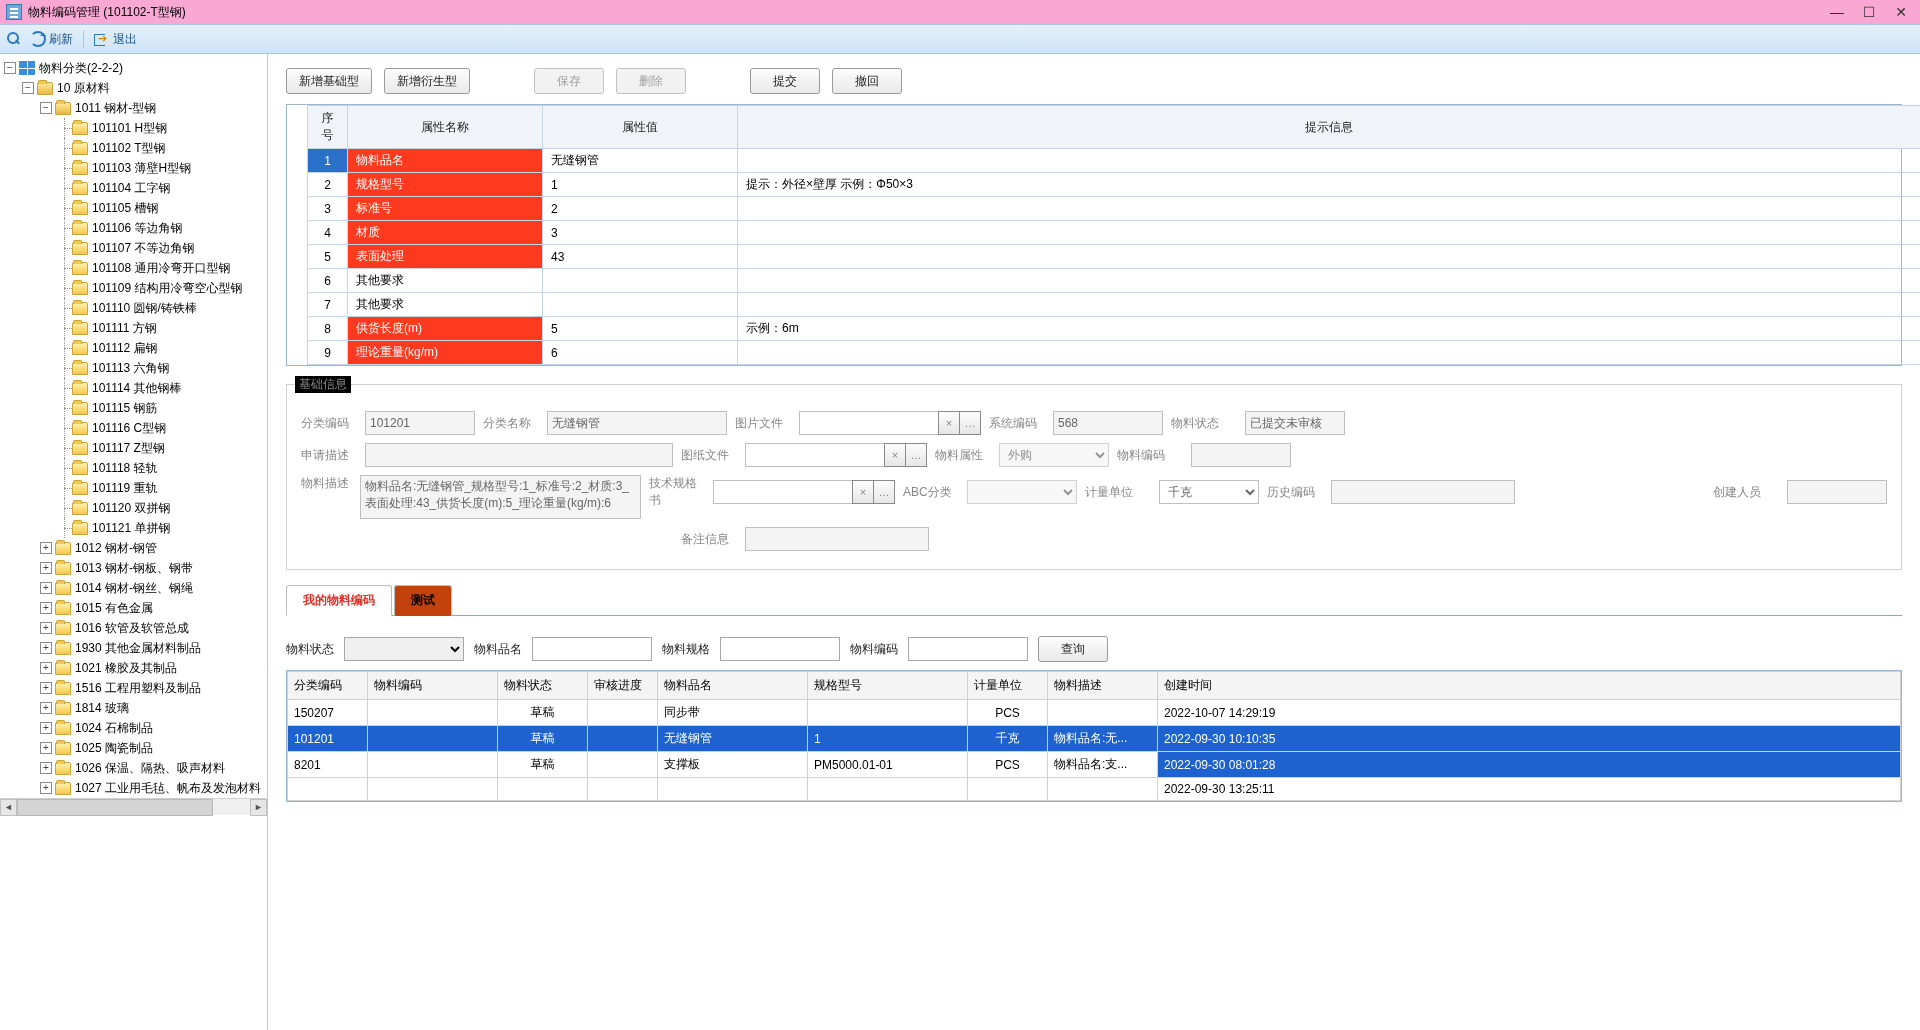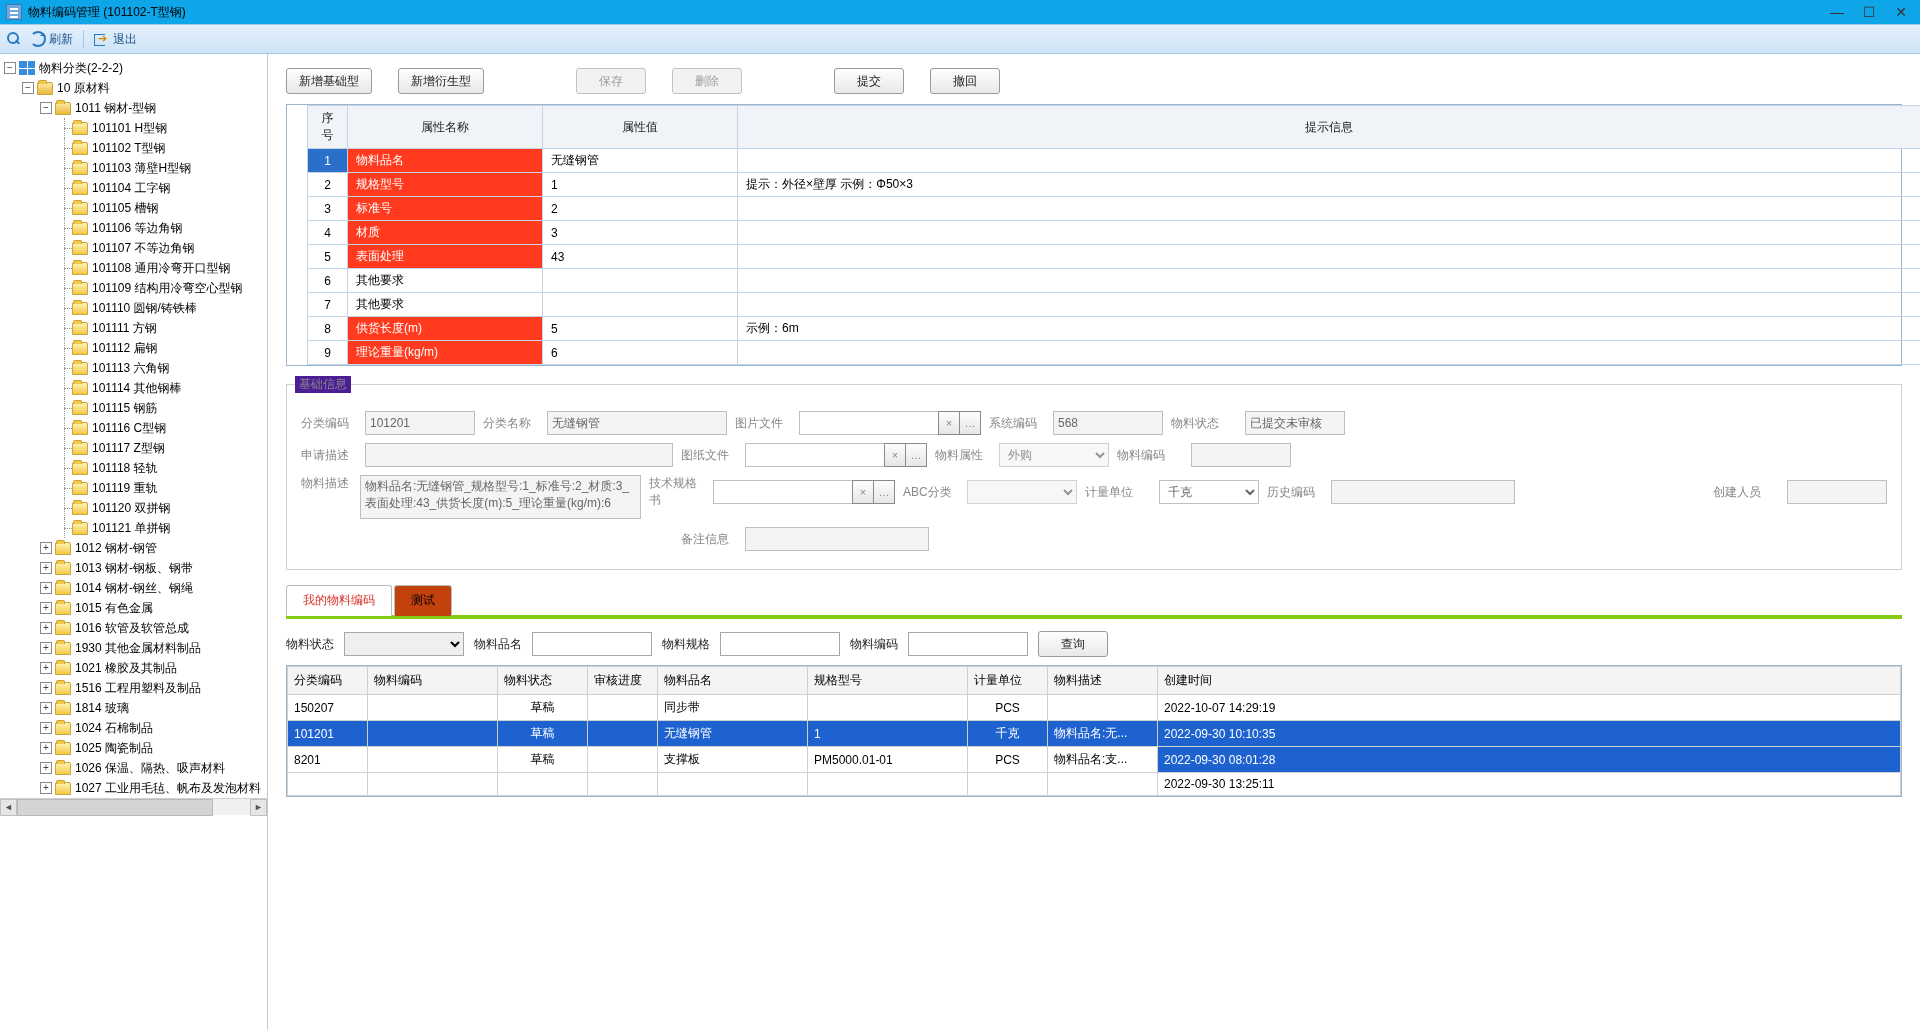--- a/index.html
+++ b/index.html
@@ -5,7 +5,7 @@
 * { box-sizing: border-box; margin: 0; padding: 0; font-family: "Microsoft YaHei", sans-serif; font-size: 12px; }
 body { background: #fff; overflow: hidden; }
 
-.titlebar { height: 24px; display: flex; align-items: center; padding: 0 6px; background: #0ea5e9; }
+.titlebar { height: 24px; display: flex; align-items: center; padding: 0 6px; background: #f9a8d4; }
 .titlebar .icon { width: 16px; height: 16px; background: #6ea8dc; border: 1px solid #3a7ab5; margin-right: 6px; position: relative; }
 .titlebar .icon::before, .titlebar .icon::after { content:""; position:absolute; background:#fff; }
 .titlebar .icon::before { left:3px; top:3px; right:3px; height:2px; }

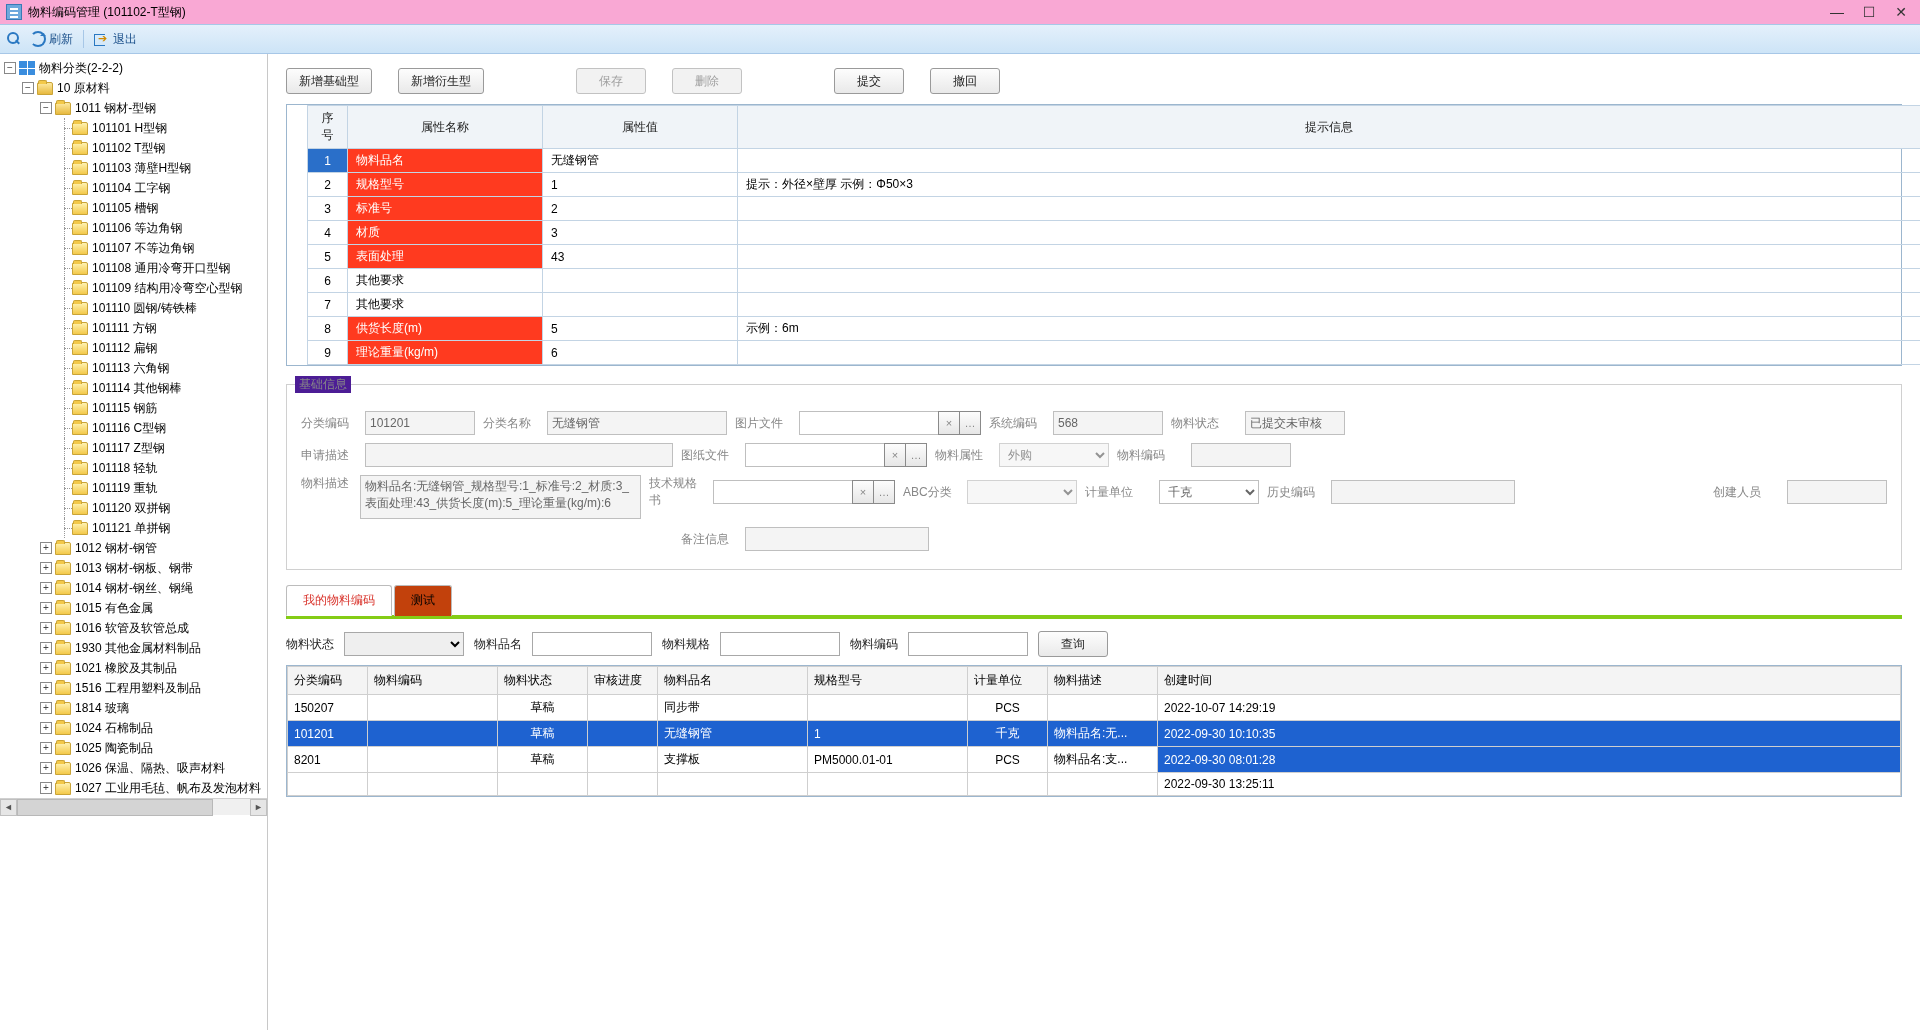--- a/index.html
+++ b/index.html
@@ -47,7 +47,7 @@
 
 .content { flex:1; display:flex; flex-direction:column; overflow:hidden; }
 
-.btnrow { padding:14px 18px 10px; display:flex; gap:26px; align-items:center; }
+.btnrow { padding:14px 18px 10px; display:flex; gap:12px; align-items:center; }
 .btn { min-width:70px; height:26px; background:linear-gradient(#fdfdfd,#e9e9e9); border:1px solid #9a9a9a; border-radius:3px; padding:0 12px; cursor:default; color:#222; }
 .btn:disabled { color:#a0a0a0; border-color:#c2c2c2; background:#f2f2f2; }
 .gap { width:40px; }

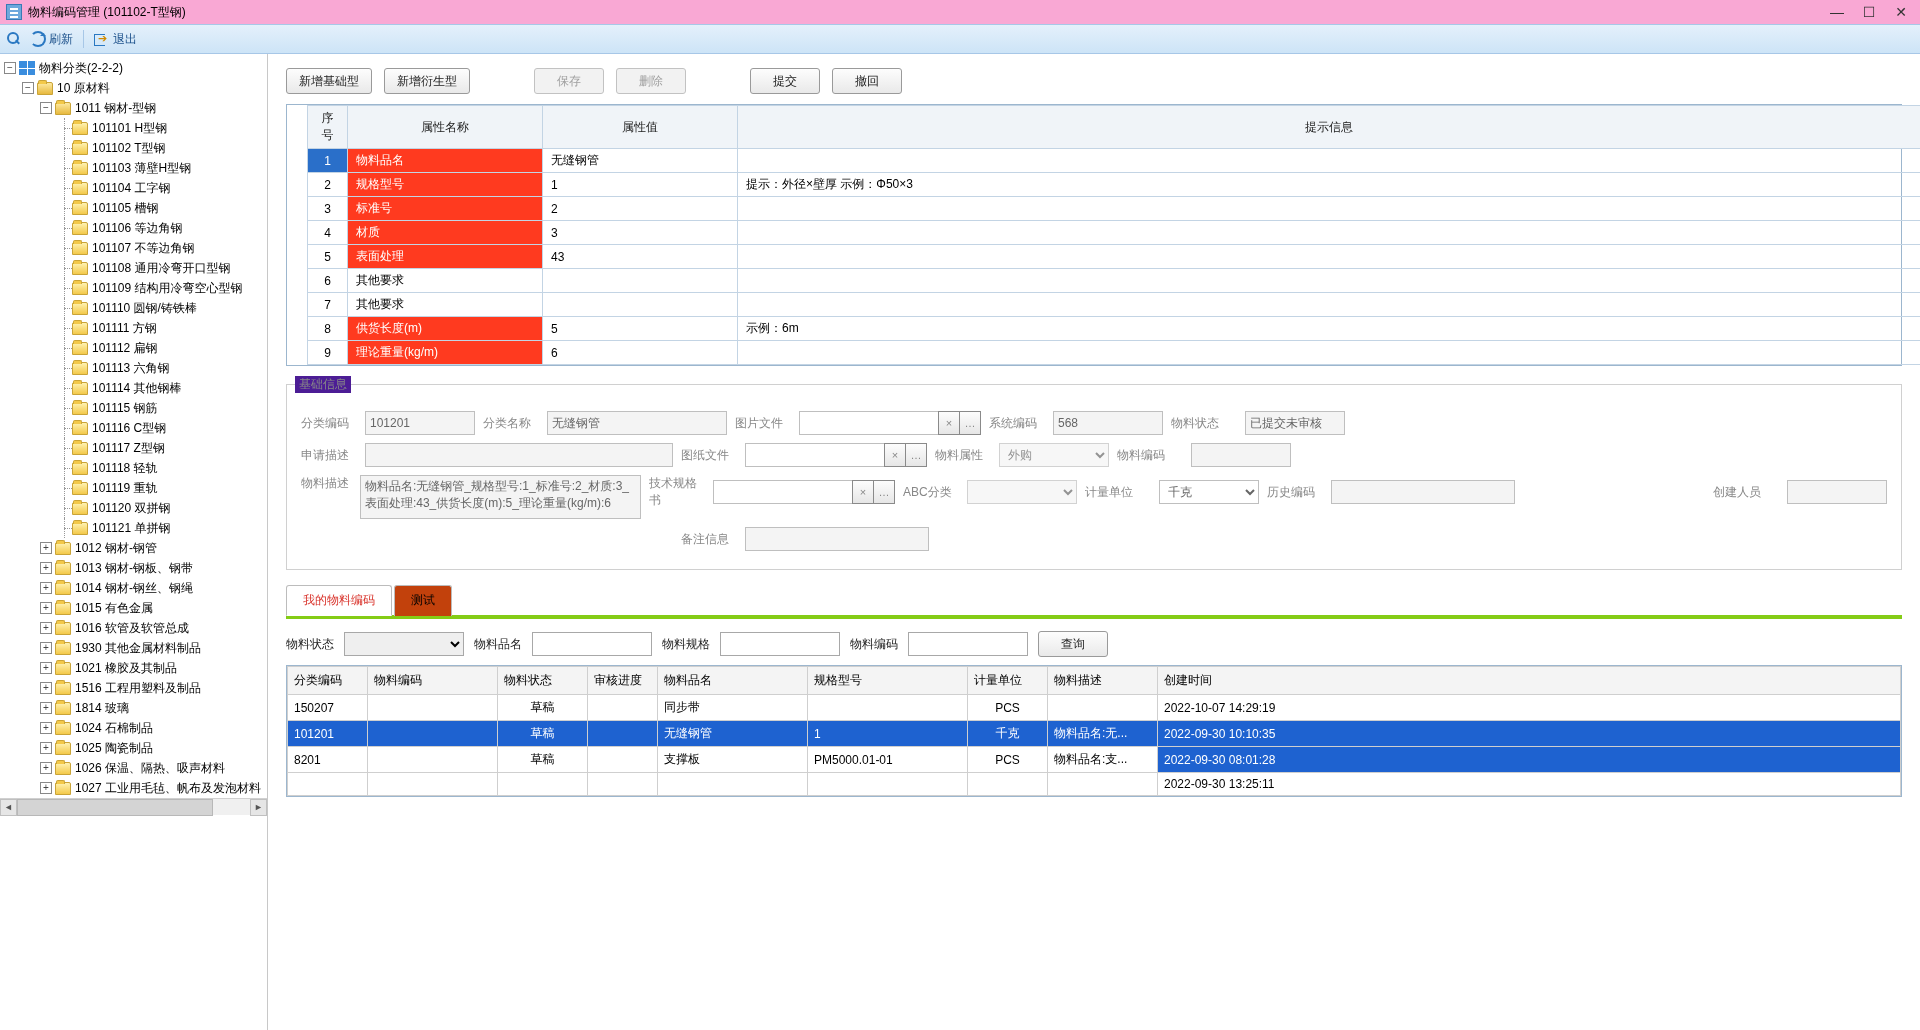--- a/index.html
+++ b/index.html
@@ -64,7 +64,7 @@
 .attr-table .hint { }
 
 .basegroup { margin:18px 18px 0; border:1px solid #d0d0d0; position:relative; padding:26px 14px 10px; color:#888; }
-.basegroup .legend { position:absolute; left:8px; top:-9px; background:#4c1d95; padding:0 4px; color:#888; }
+.basegroup .legend { position:absolute; left:8px; top:-9px; background:#000000; padding:0 4px; color:#888; }
 .frow { display:flex; align-items:center; margin-bottom:8px; gap:8px; flex-wrap:nowrap; }
 .frow .lbl { width:56px; text-align:left; color:#888; }
 .frow input[type=text], .frow select, .frow textarea { border:1px solid #bfbfbf; height:24px; padding:2px 4px; background:#fff; color:#666; }

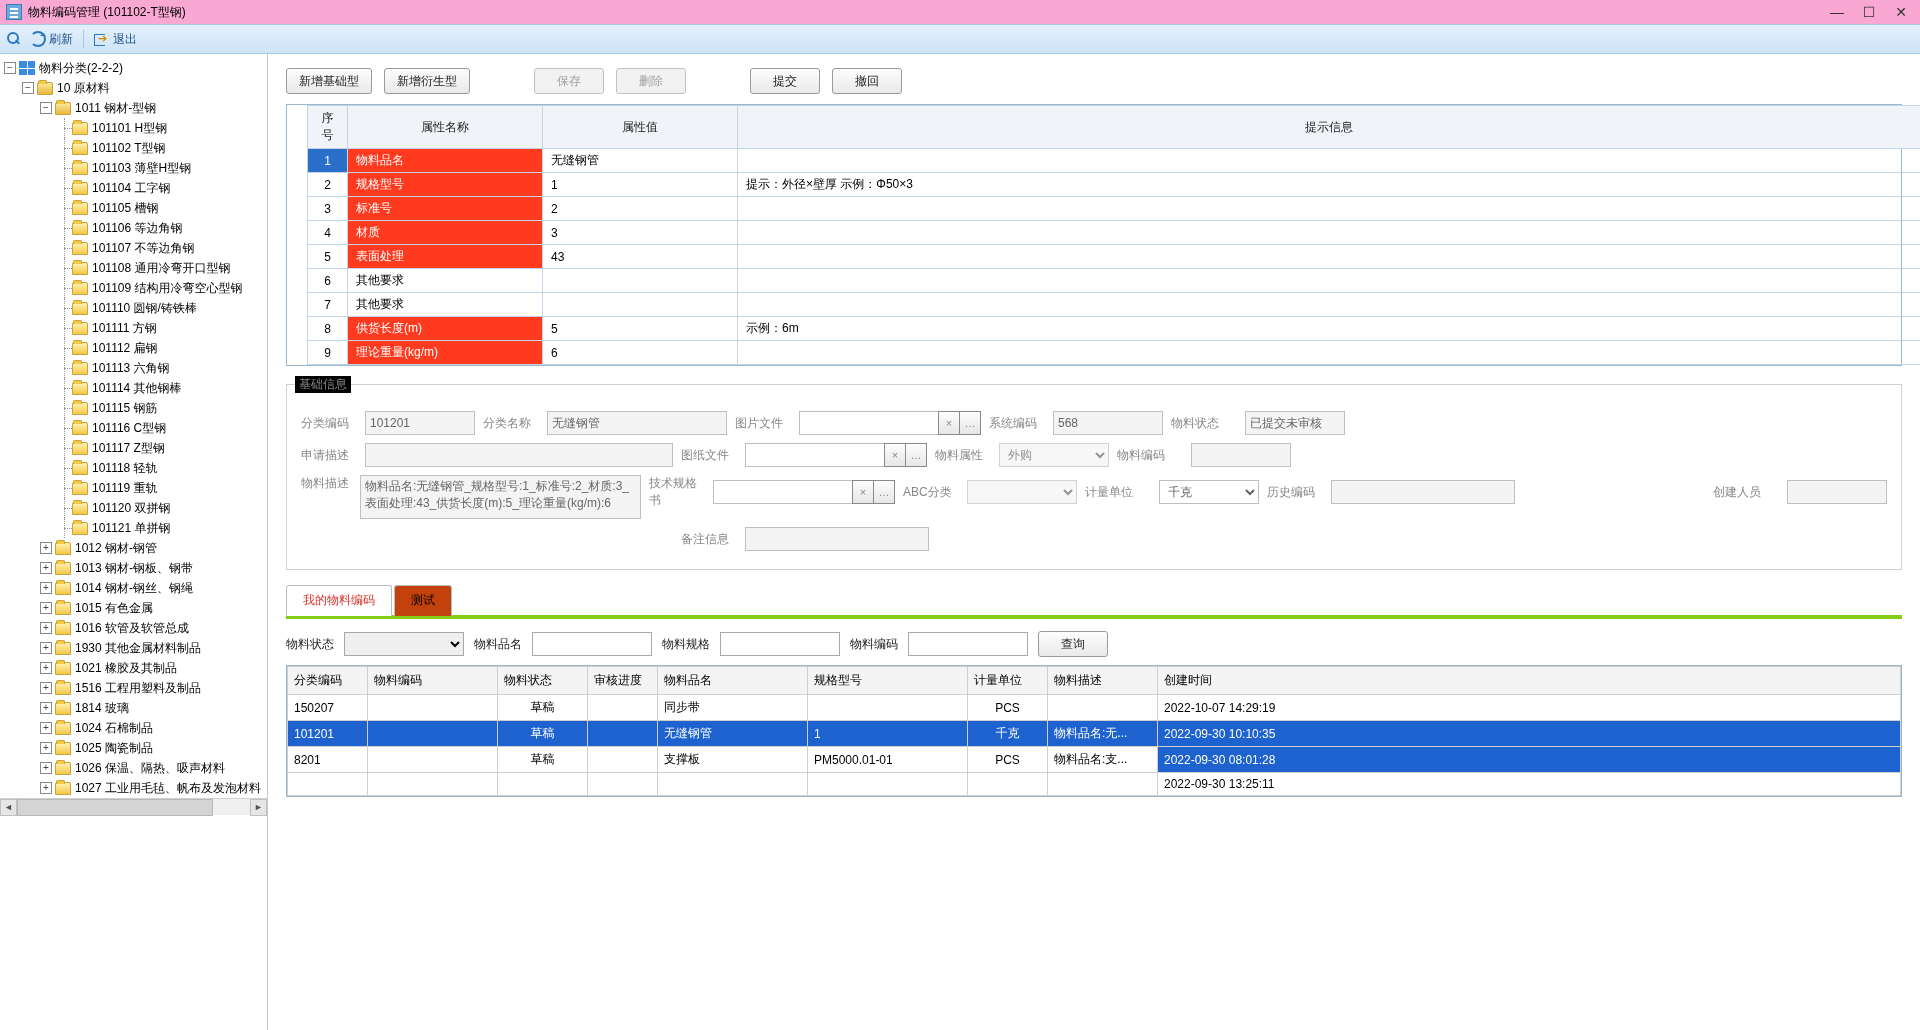--- a/index.html
+++ b/index.html
@@ -77,7 +77,7 @@
 .chk { display:flex; align-items:center; gap:4px; color:#888; }
 .chk input { width:13px; height:13px; }
 
-.tabs { margin:14px 18px 0; display:flex; border-bottom:4px solid #84cc16; }
+.tabs { margin:14px 18px 8px; display:flex; border-bottom:1px solid #84cc16;font-weight:bold; }
 .tab { padding:6px 16px; border:1px solid #bcbcbc; border-bottom:none; background:#c2410c; margin-right:2px; border-radius:3px 3px 0 0; cursor:default; position:relative; top:1px; }
 .tab.active { background:#fff; color:#d9332b; border-bottom:1px solid #fff; }
 

